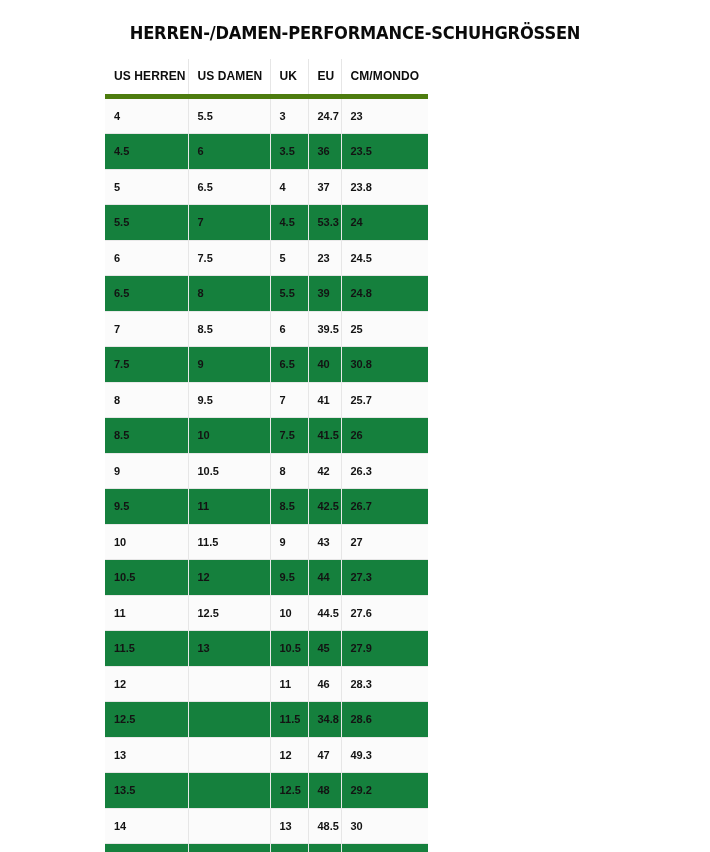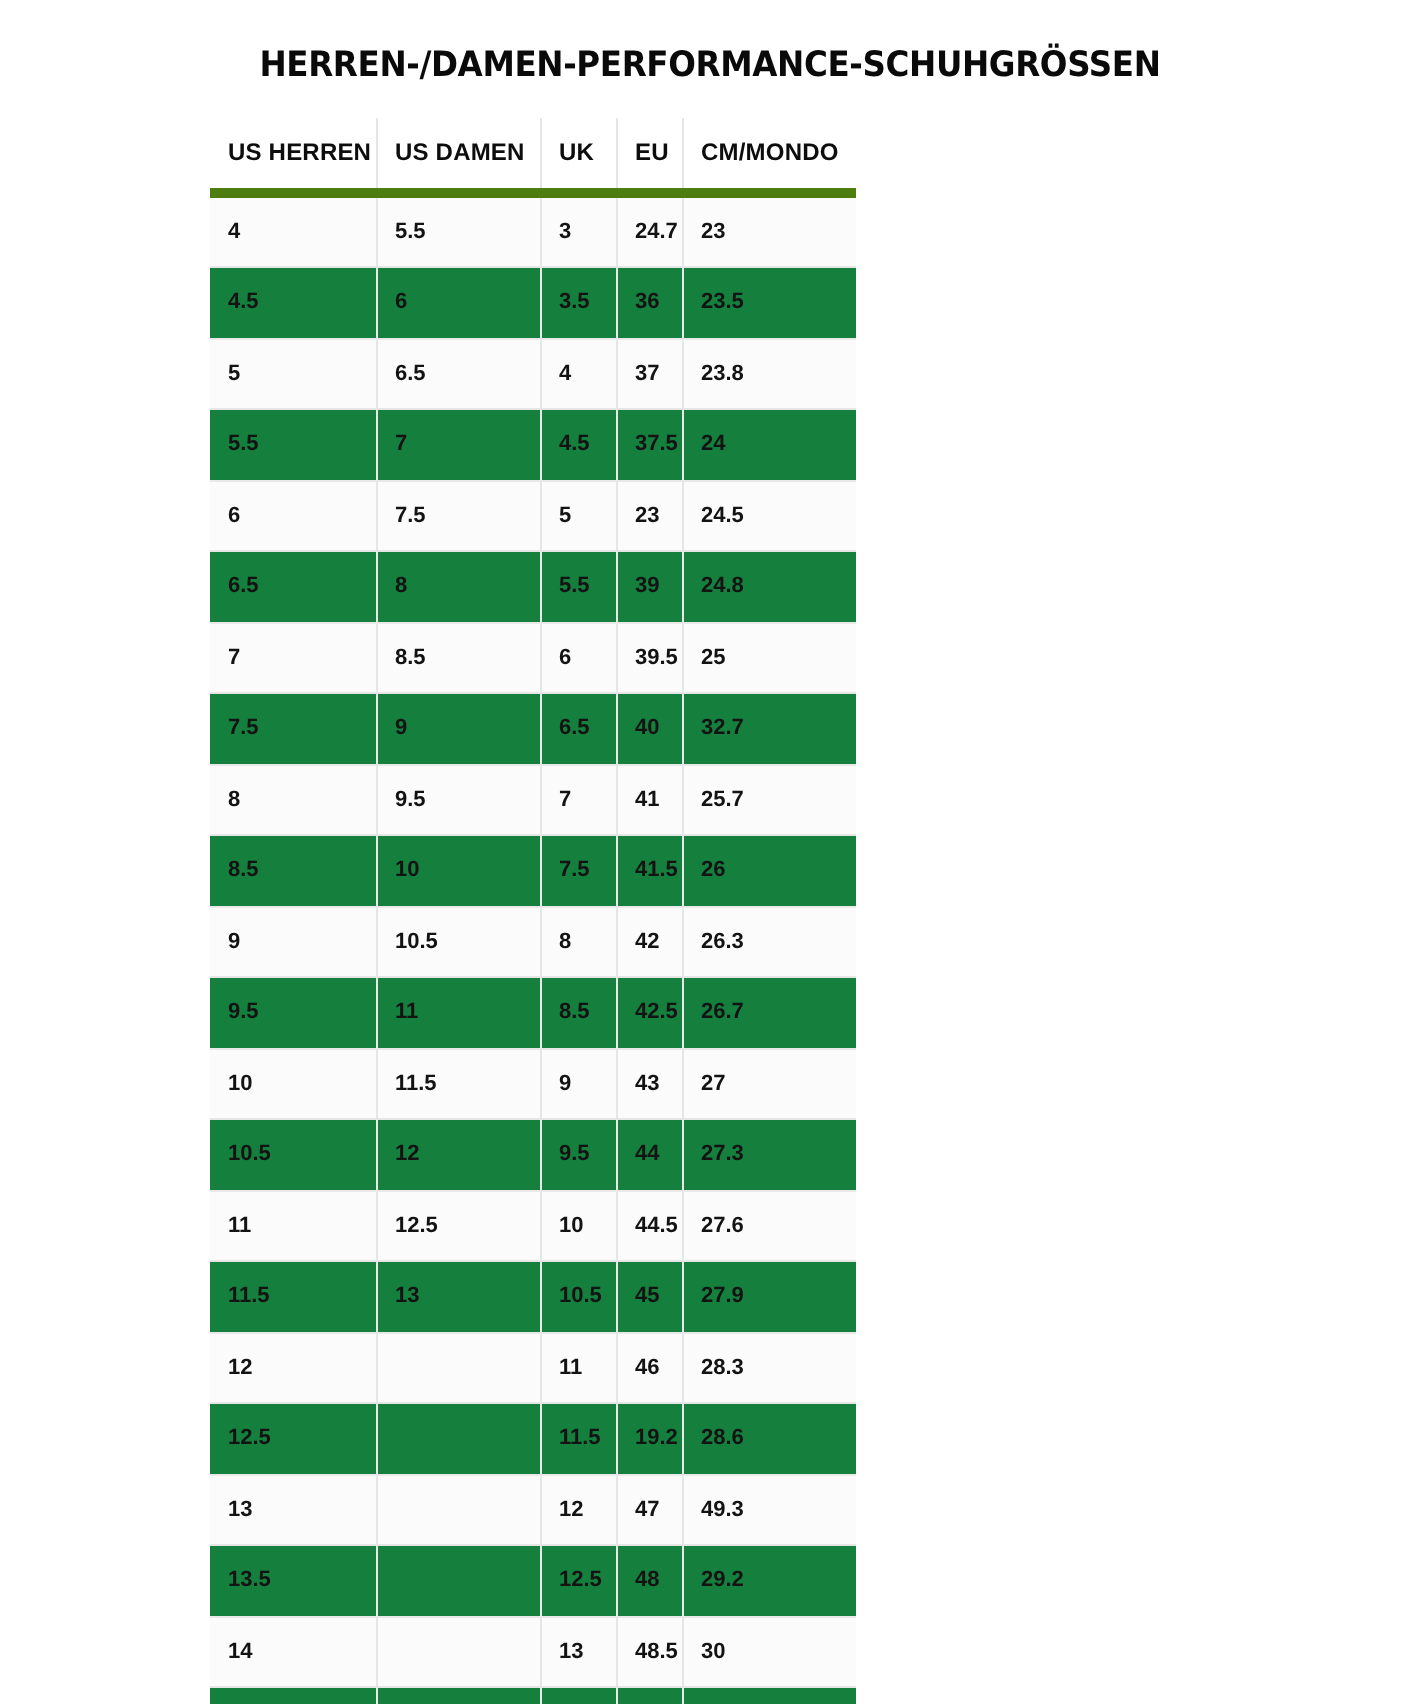--- a/index.html
+++ b/index.html
@@ -147,7 +147,7 @@
             <td>5.5</td>
             <td>7</td>
             <td>4.5</td>
-            <td>37.5</td>
+            <td>53.3</td>
             <td>24</td>
           </tr>
           <tr class="row-odd">

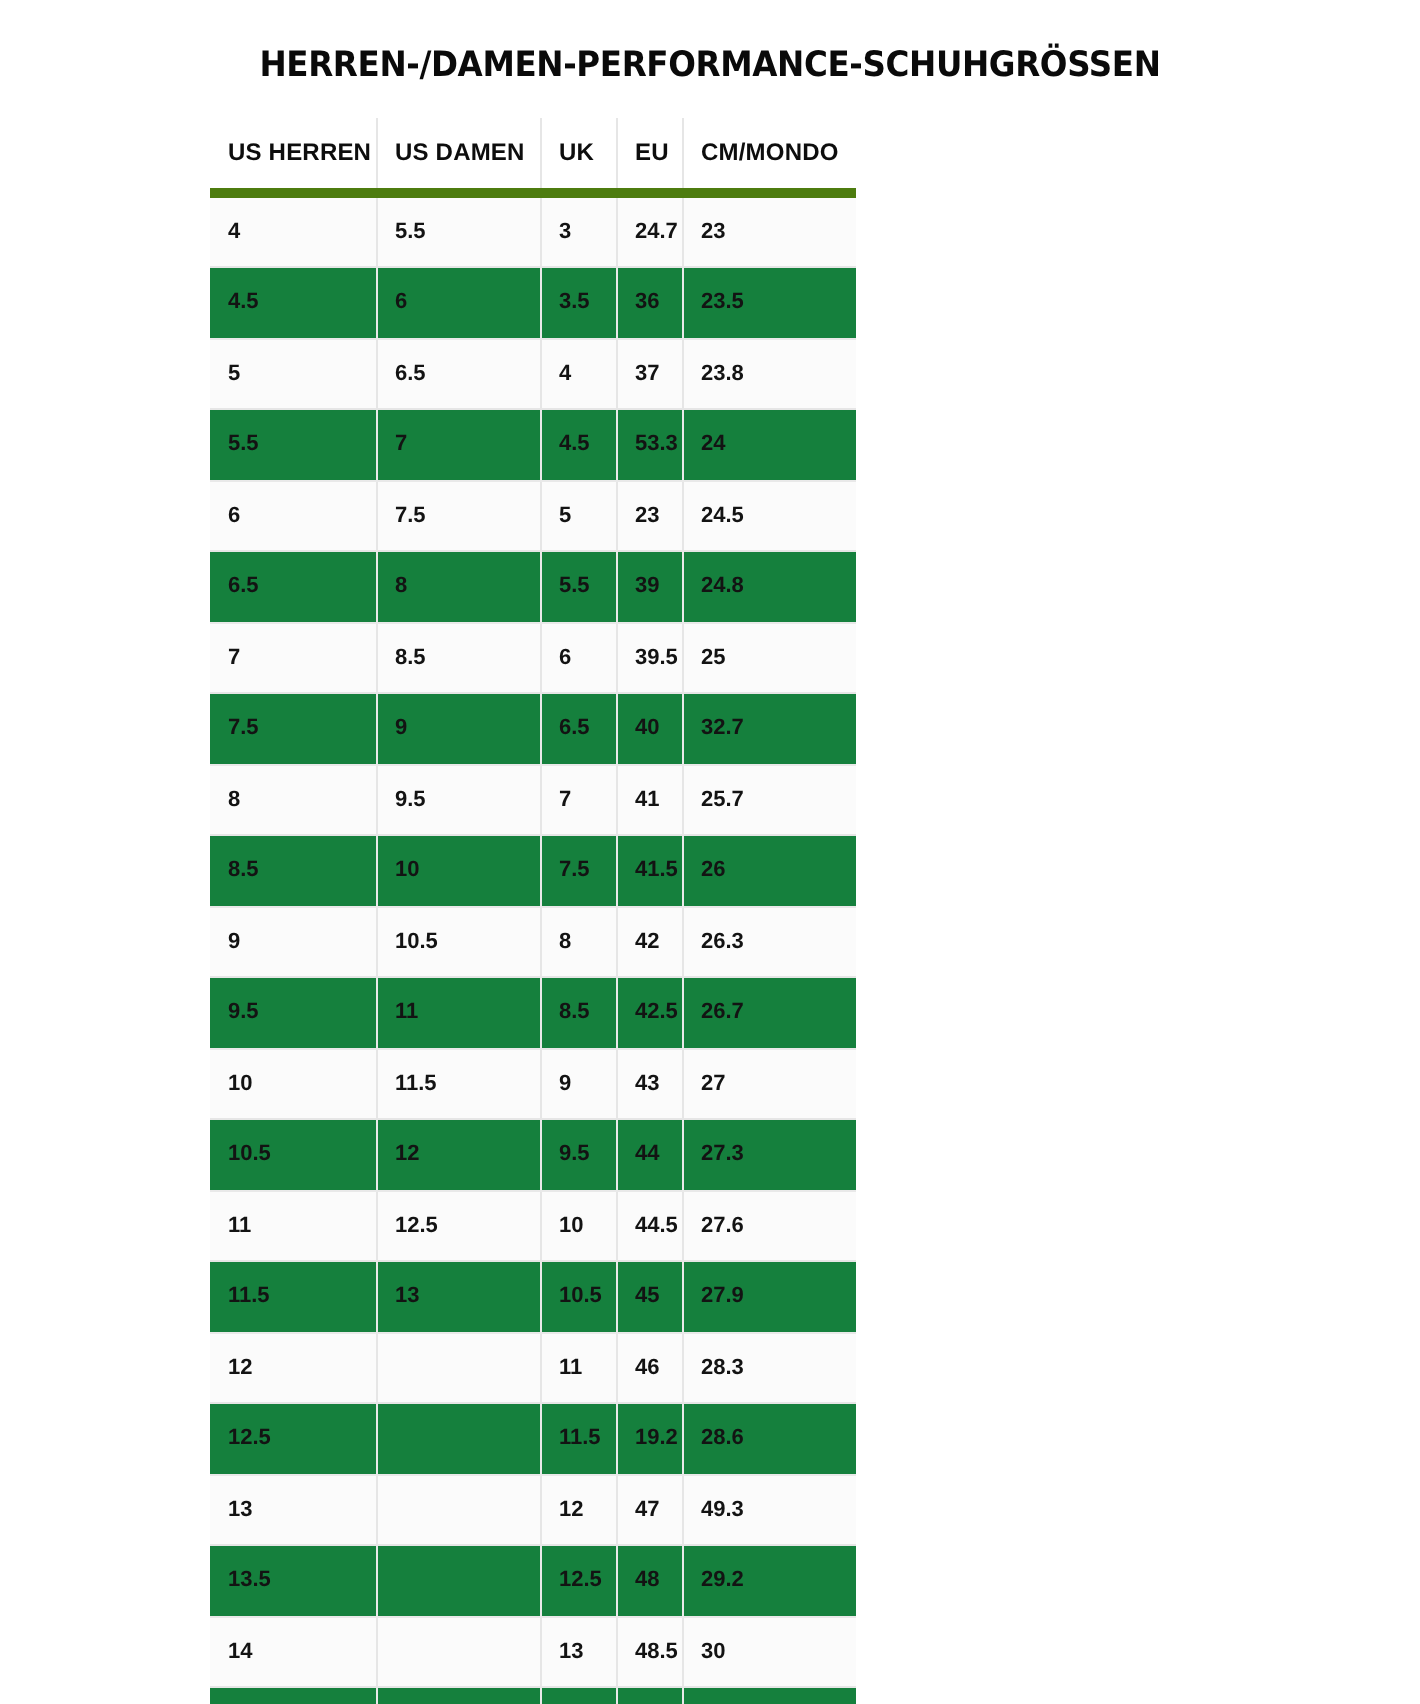--- a/index.html
+++ b/index.html
@@ -176,7 +176,7 @@
             <td>9</td>
             <td>6.5</td>
             <td>40</td>
-            <td>32.7</td>
+            <td>30.8</td>
           </tr>
           <tr class="row-odd">
             <td>8</td>

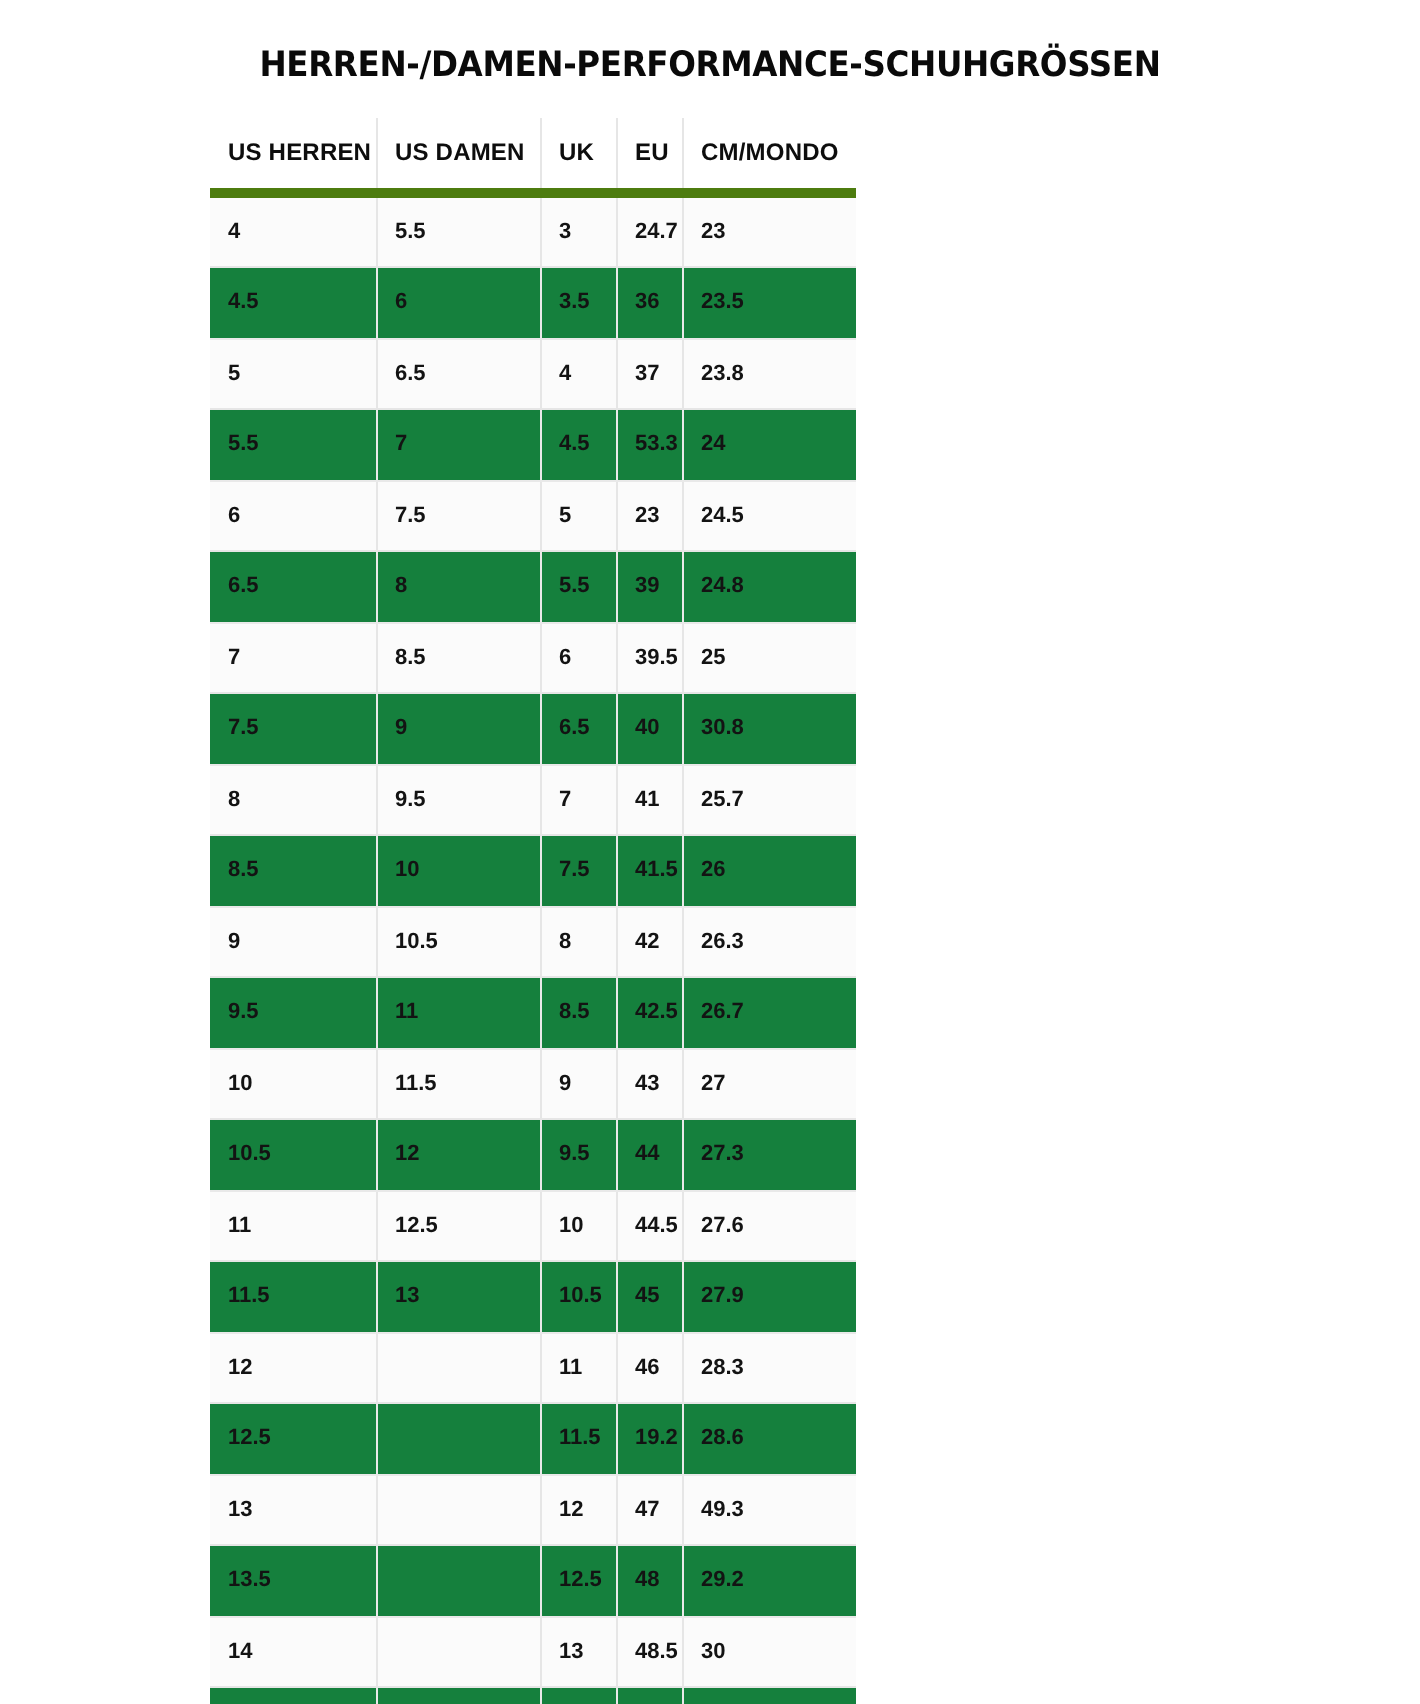--- a/index.html
+++ b/index.html
@@ -245,7 +245,7 @@
             <td>12.5</td>
             <td class="cell-empty"></td>
             <td>11.5</td>
-            <td>19.2</td>
+            <td>34.8</td>
             <td>28.6</td>
           </tr>
           <tr class="row-odd">

